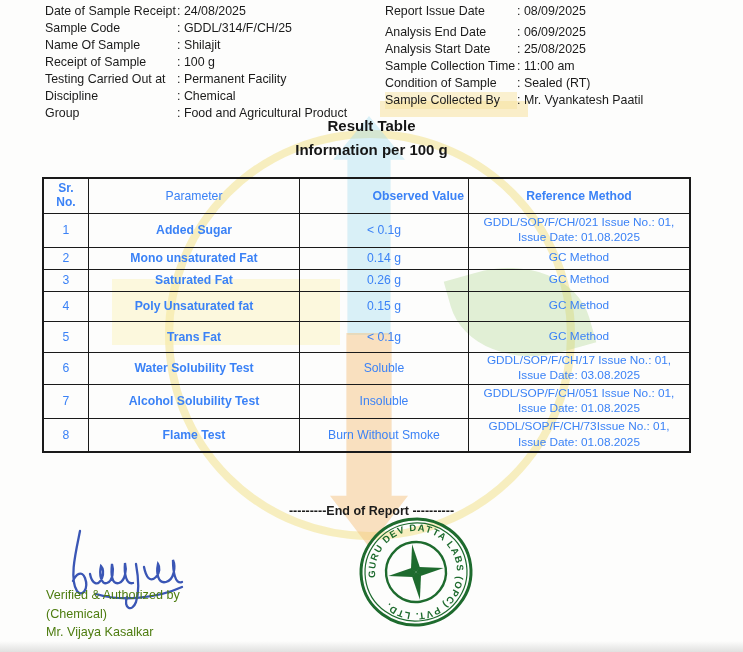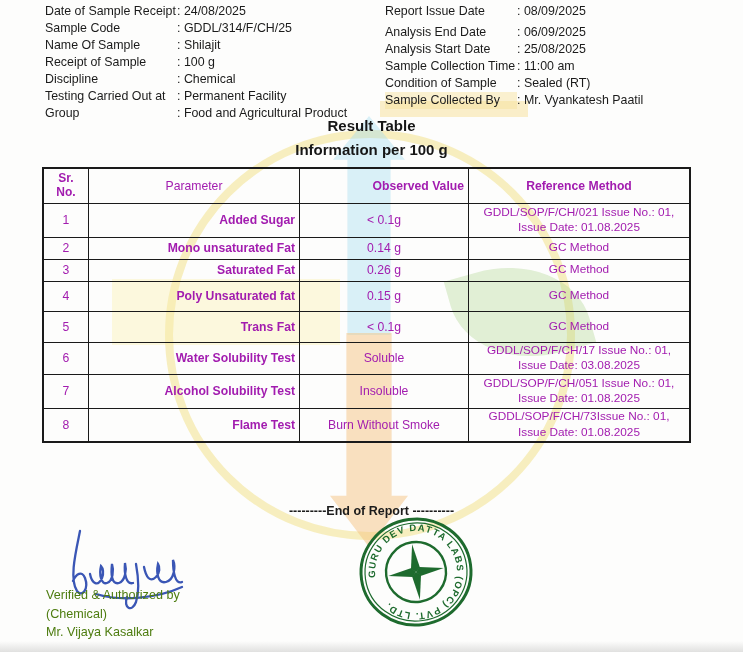--- a/index.html
+++ b/index.html
@@ -128,13 +128,13 @@
   </div>
 
   <div class="info-row">
+    <span class="info-label">Testing Carried Out at</span>
+    <span class="info-value">: Permanent Facility</span>
+  </div>
+
+  <div class="info-row">
     <span class="info-label">Discipline</span>
     <span class="info-value">: Chemical</span>
-  </div>
-
-  <div class="info-row">
-    <span class="info-label">Testing Carried Out at</span>
-    <span class="info-value">: Permanent Facility</span>
   </div>
 
   <div class="info-row">

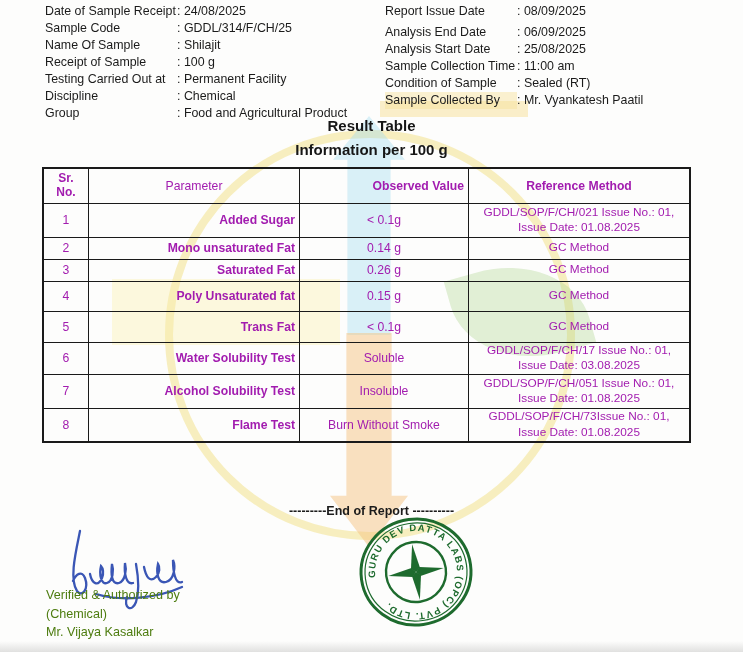--- a/index.html
+++ b/index.html
@@ -63,10 +63,10 @@
   #result-title{top:117px;}
   #result-subtitle{top:141px;}
   table.results{
-    position:absolute;left:42px;top:167px;width:610px;
+    position:absolute;left:42px;top:177px;width:610px;
     border-collapse:collapse;table-layout:fixed;
     border:2.2px solid #1a1a1a;
-    font-size:12.2px;color:#a21caf;
+    font-size:12.2px;color:#3b82f6;
   }
   table.results th, table.results td{
     border:1.6px solid #1a1a1a;padding:0 4px;overflow:hidden;

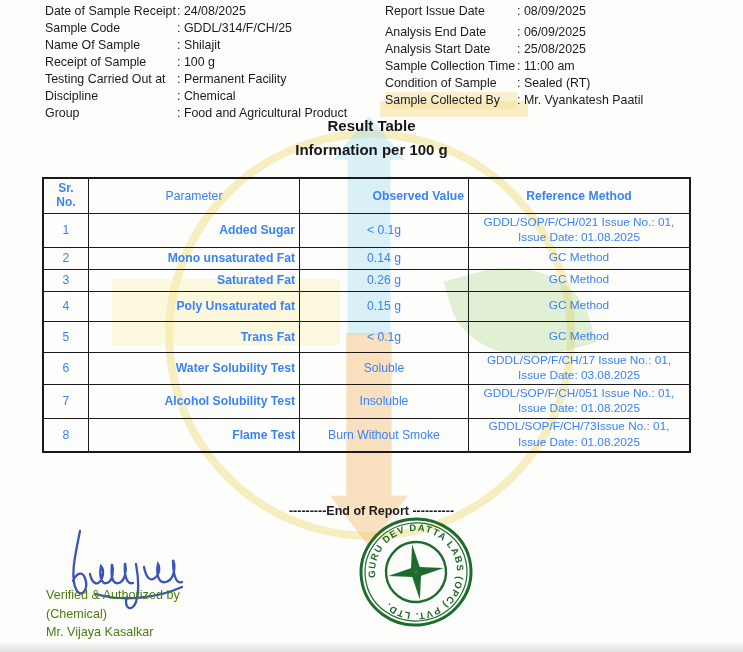--- a/index.html
+++ b/index.html
@@ -77,7 +77,7 @@
   th.th-ref{width:212px;text-align:center;font-weight:bold;}
   tr.header-row{height:35px;}
   td.td-sr{text-align:center;}
-  td.td-param{text-align:right;padding-left:8px;font-weight:bold;margin-top:6px;}
+  td.td-param{text-align:center;padding-left:8px;font-weight:bold;margin-top:6px;}
   td.td-obs{text-align:center;}
   td.td-ref{text-align:center;font-size:11.8px;line-height:1.3;white-space:pre-line;}
   #end-of-report{

